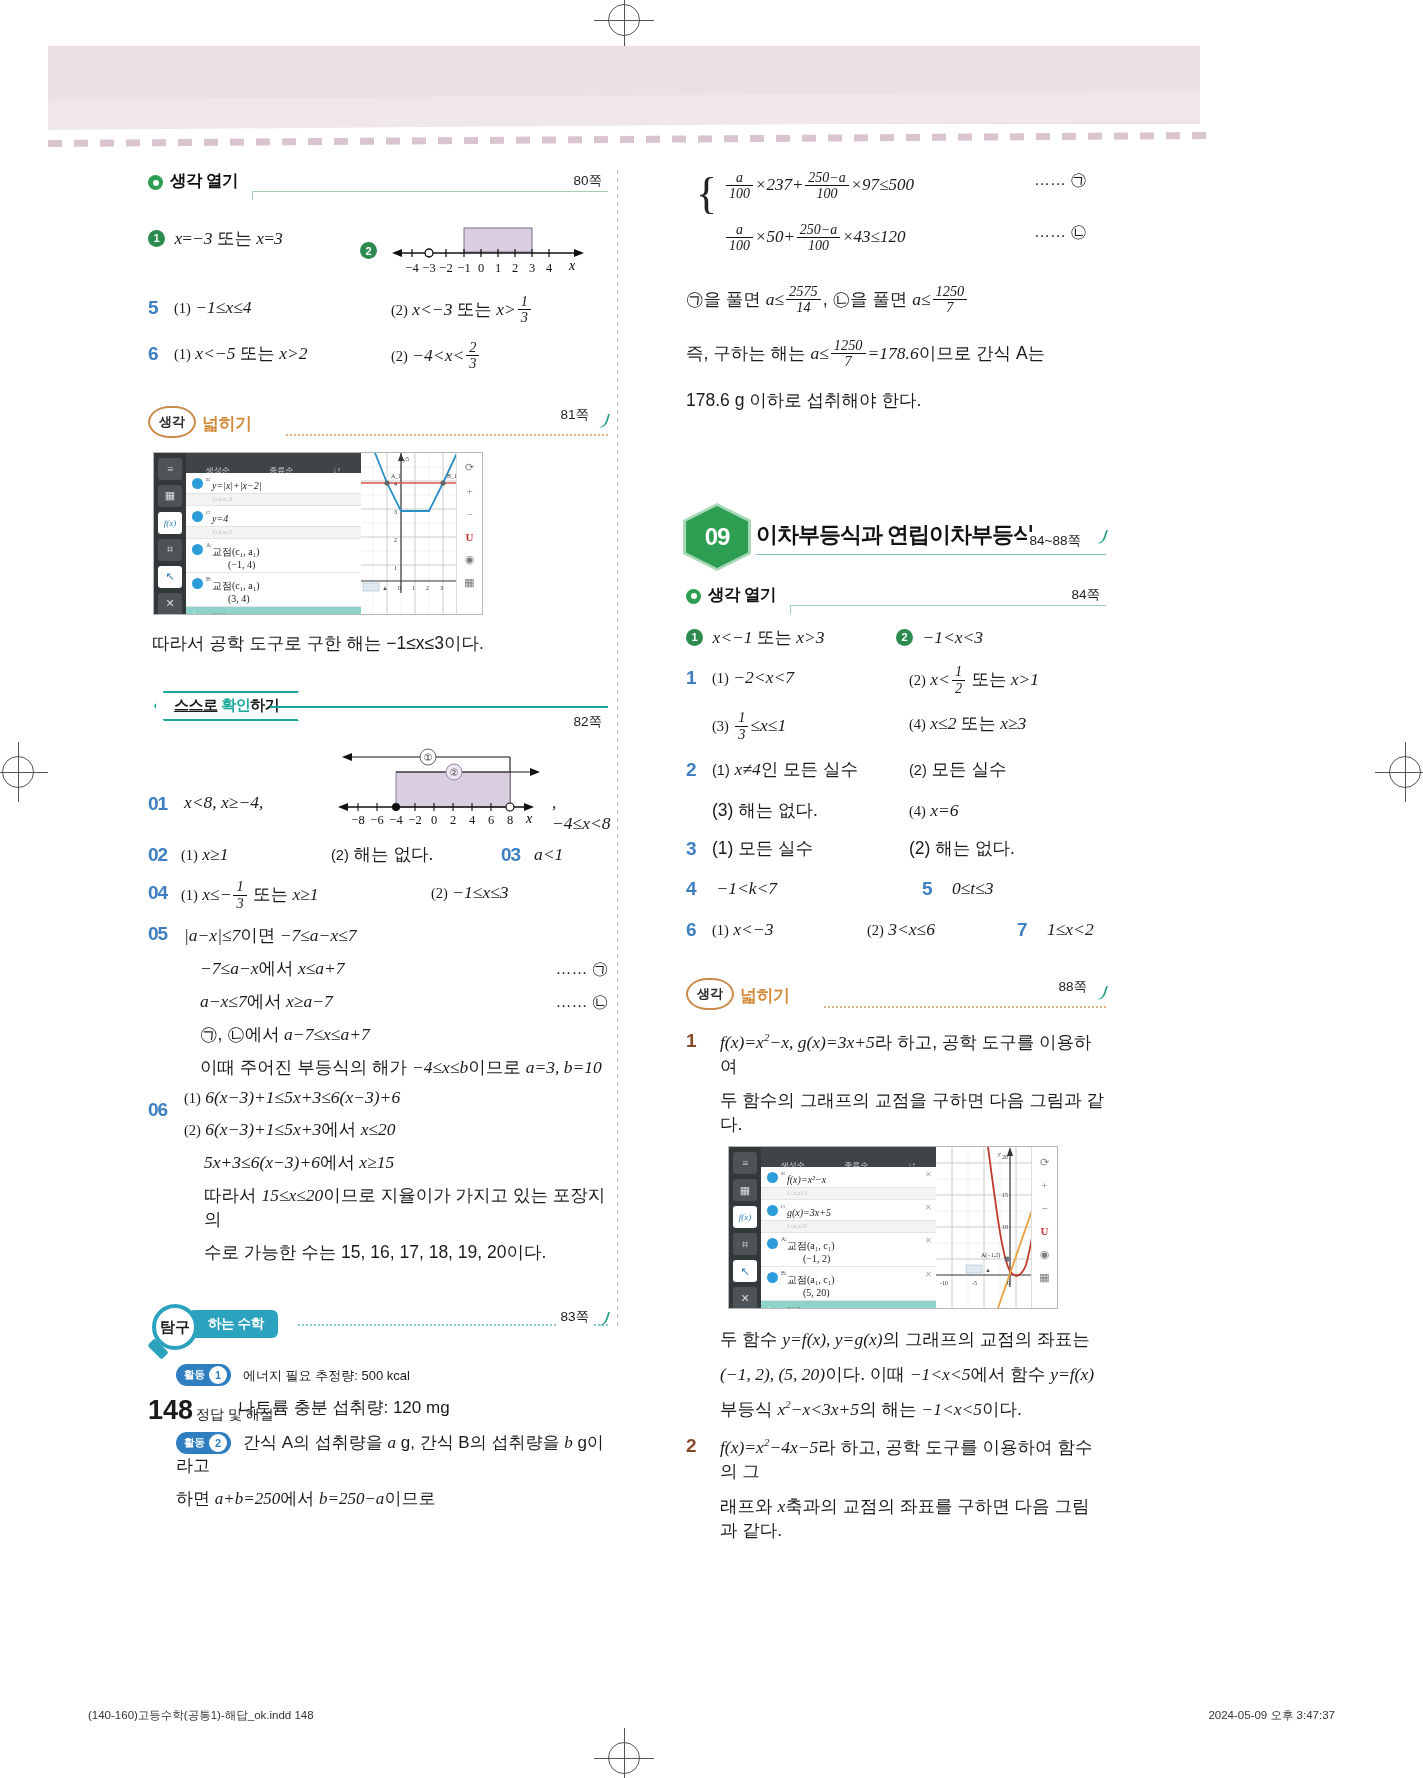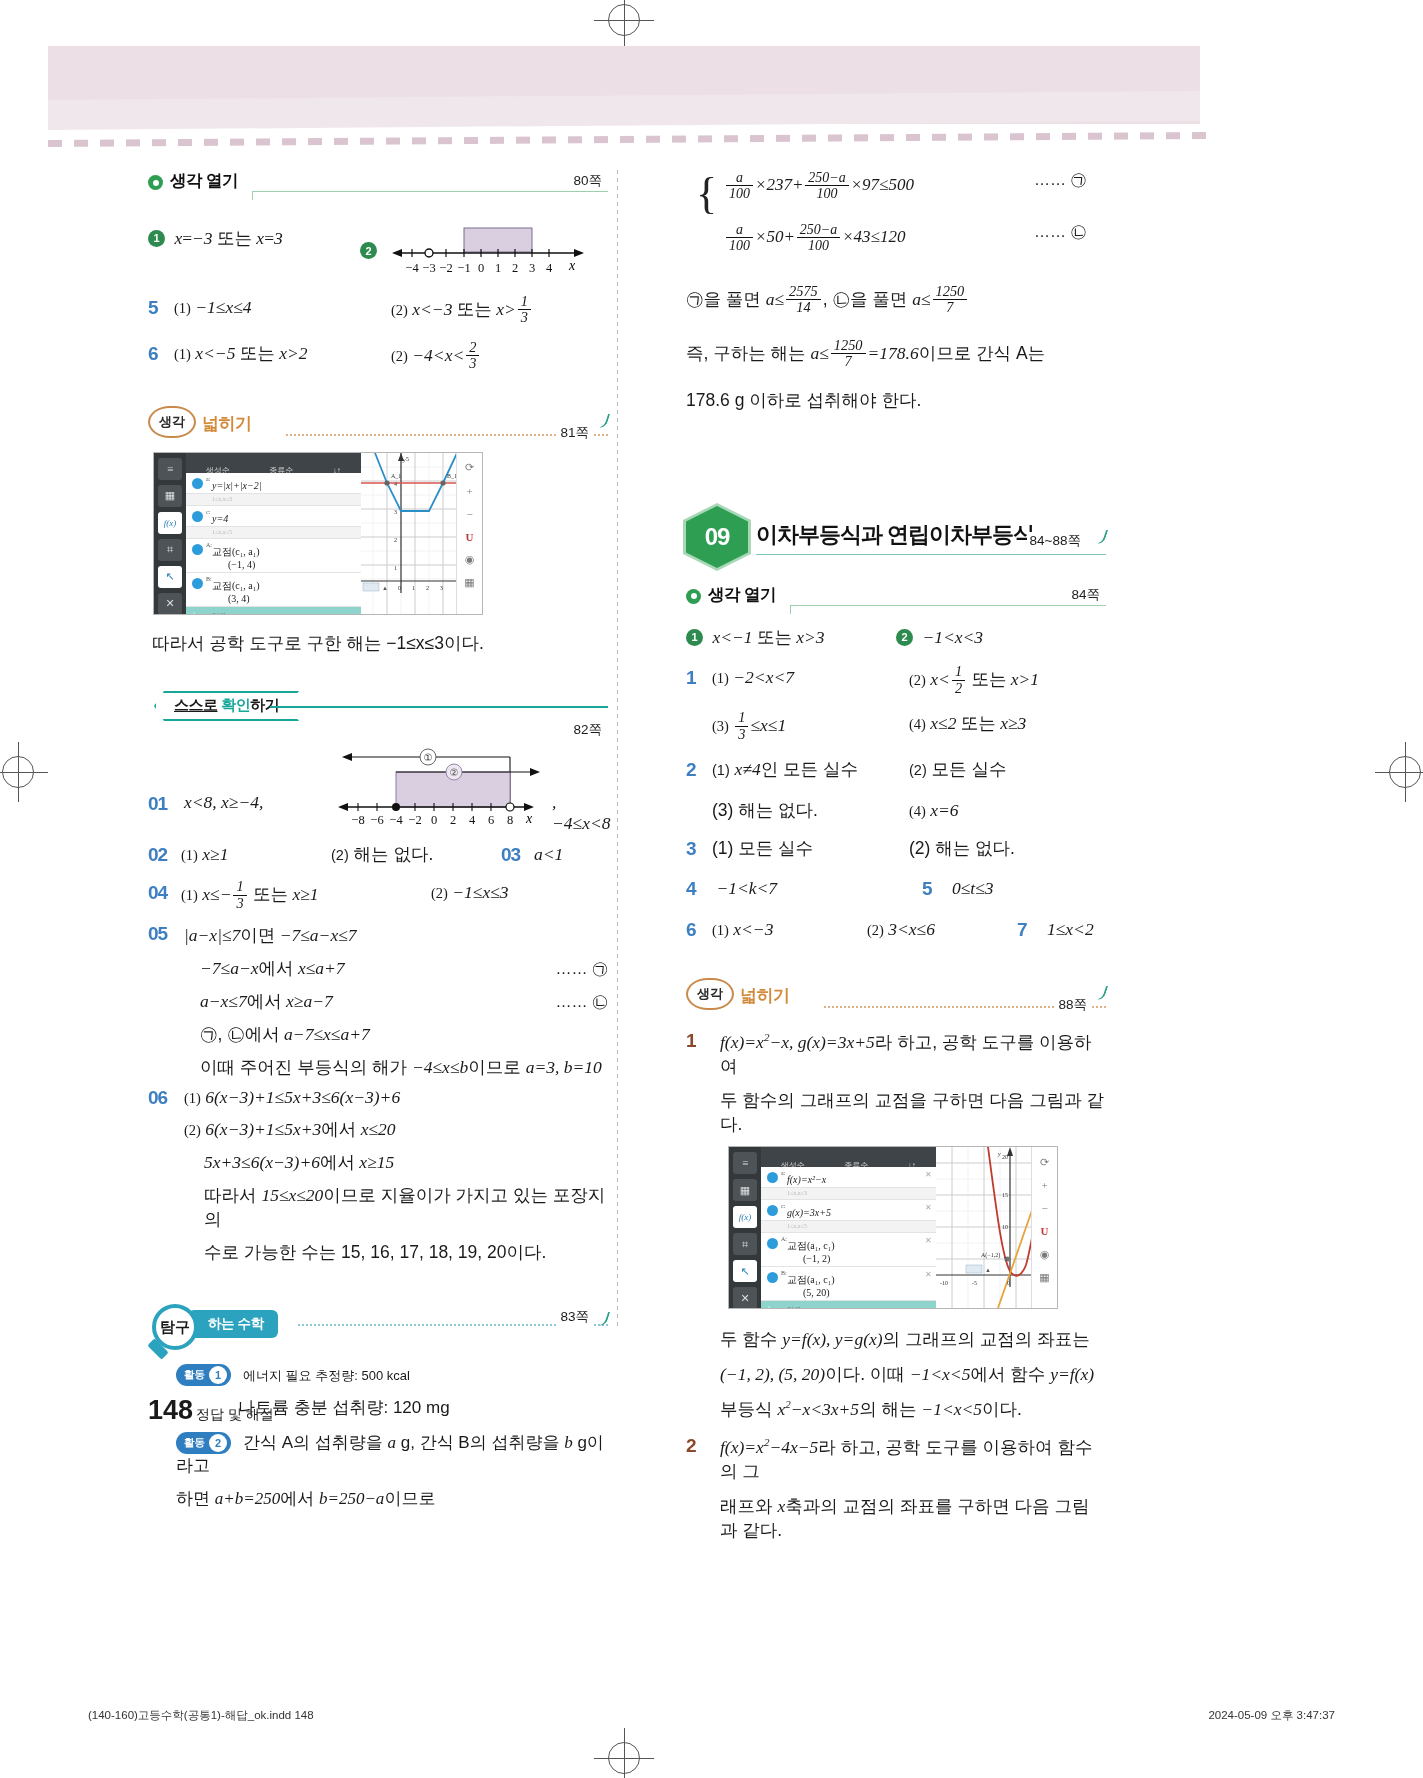--- a/index.html
+++ b/index.html
@@ -67,7 +67,7 @@
                font-family:"Liberation Sans",sans-serif; color:#d28a3a; letter-spacing:-0.5px; }
   .exp-rule { position:absolute; left:138px; right:0; top:28px; height:0;
               border-top:2px dotted #e0b186; }
-  .exp-page { position:absolute; right:16px; top:18px; font-size:13.5px; color:#222;
+  .exp-page { position:absolute; right:16px; top:0; font-size:13.5px; color:#222;
               font-family:"Liberation Sans",sans-serif; background:#fff; padding:0 3px;}
   .page-tick { position:absolute; right:0px; top:6px; width:12px; height:16px;
                border-right:2px solid #2ca18c; border-radius:0 0 8px 0; transform:rotate(18deg); }

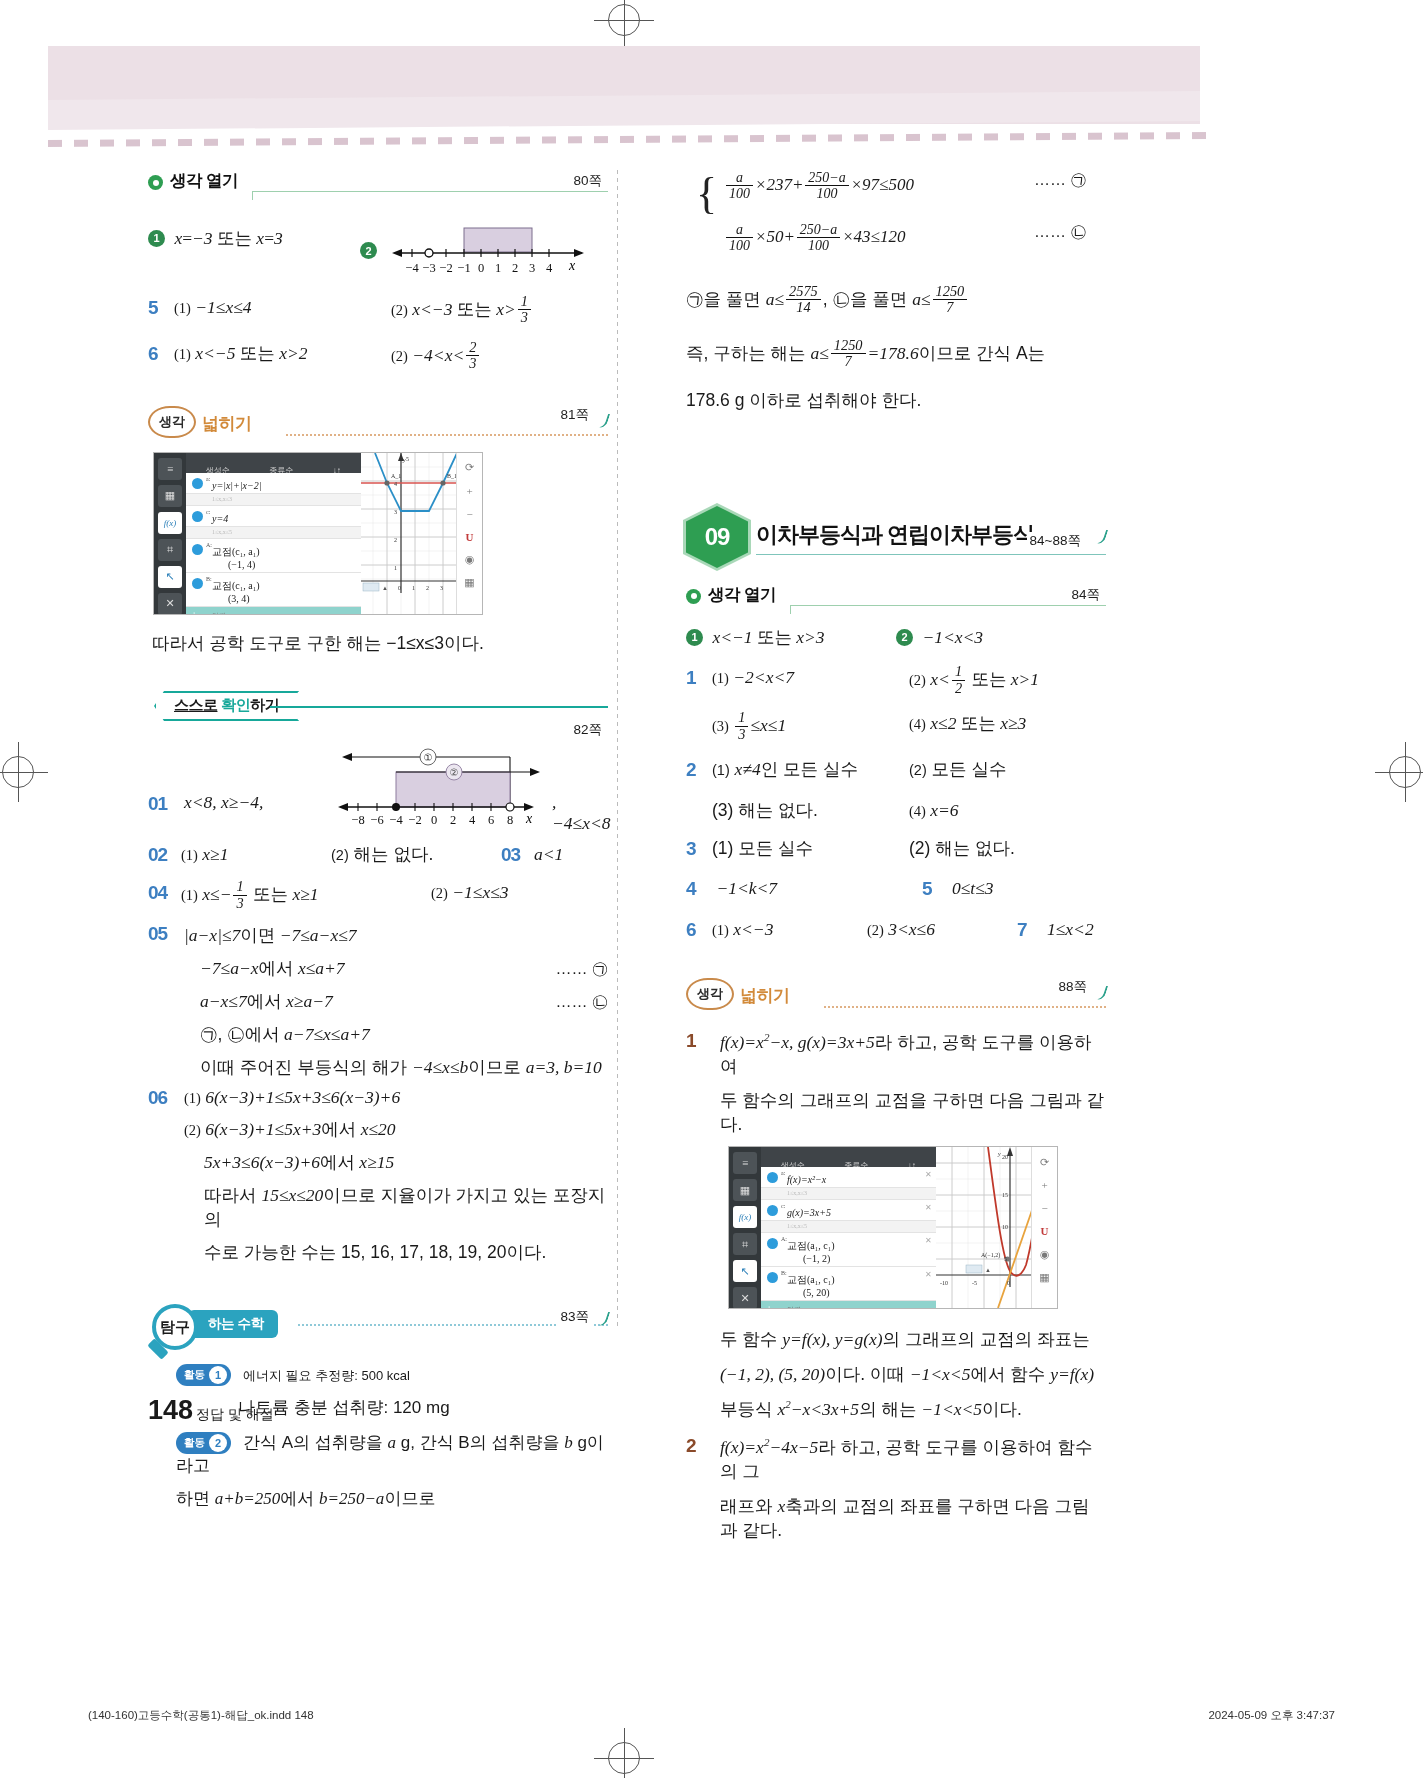--- a/index.html
+++ b/index.html
@@ -81,7 +81,7 @@
       clip-path: polygon(10px 0, 100% 0, calc(100% - 14px) 50%, 100% 100%, 10px 100%, 0 50%);}
   .self-rule { position:absolute; left:122px; right:0; top:17px; height:2px; background:#17a89a; }
   .self-page { position:absolute; right:2px; top:20px; font-size:13.5px;
-               font-family:"Liberation Sans",sans-serif; background:#fff; padding:12px 4px;}
+               font-family:"Liberation Sans",sans-serif; background:#fff; padding:4px 4px;}
 
   
   .inq-head { position:relative; height:48px; margin:16px 0 8px 0; }

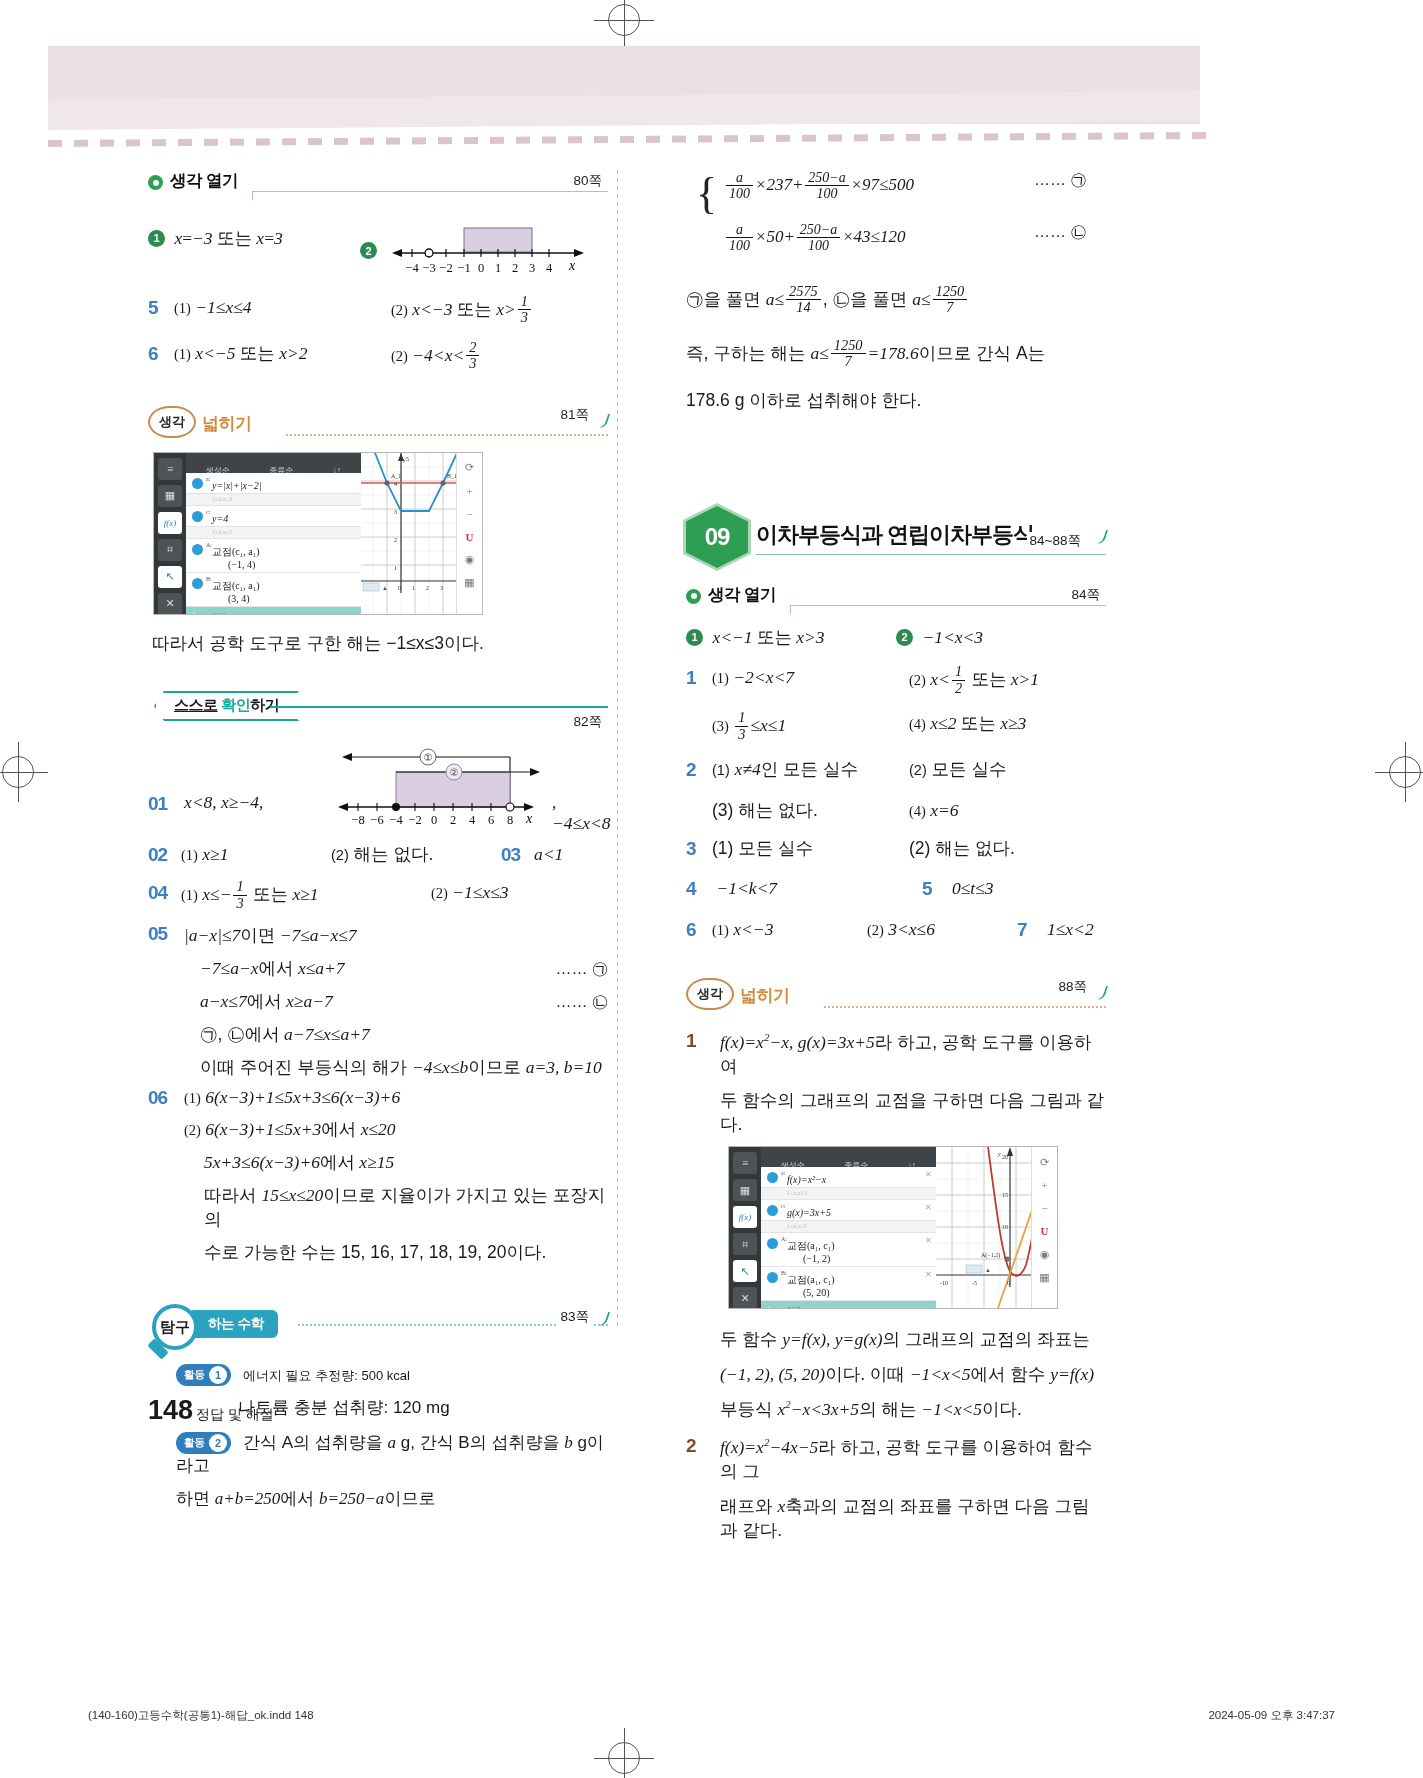--- a/index.html
+++ b/index.html
@@ -491,7 +491,7 @@
   </div>
 
   <div style="position:relative; margin-top:8px;">
-    <span class="qnum sm" style="position:absolute;left:0;top:0;">06</span>
+    <span class="qnum sm" style="position:absolute;left:0;top:12px;">06</span>
     <div style="margin-left:36px; font-size:17.5px;">
       <div><span class="sub">(1)</span> <span class="mi">6(x−3)+1≤5x+3≤6(x−3)+6</span></div>
       <div style="margin-top:9px;"><span class="sub">(2)</span> <span class="mi">6(x−3)+1≤5x+3<span class="kr">에서</span> x≤20</span></div>

